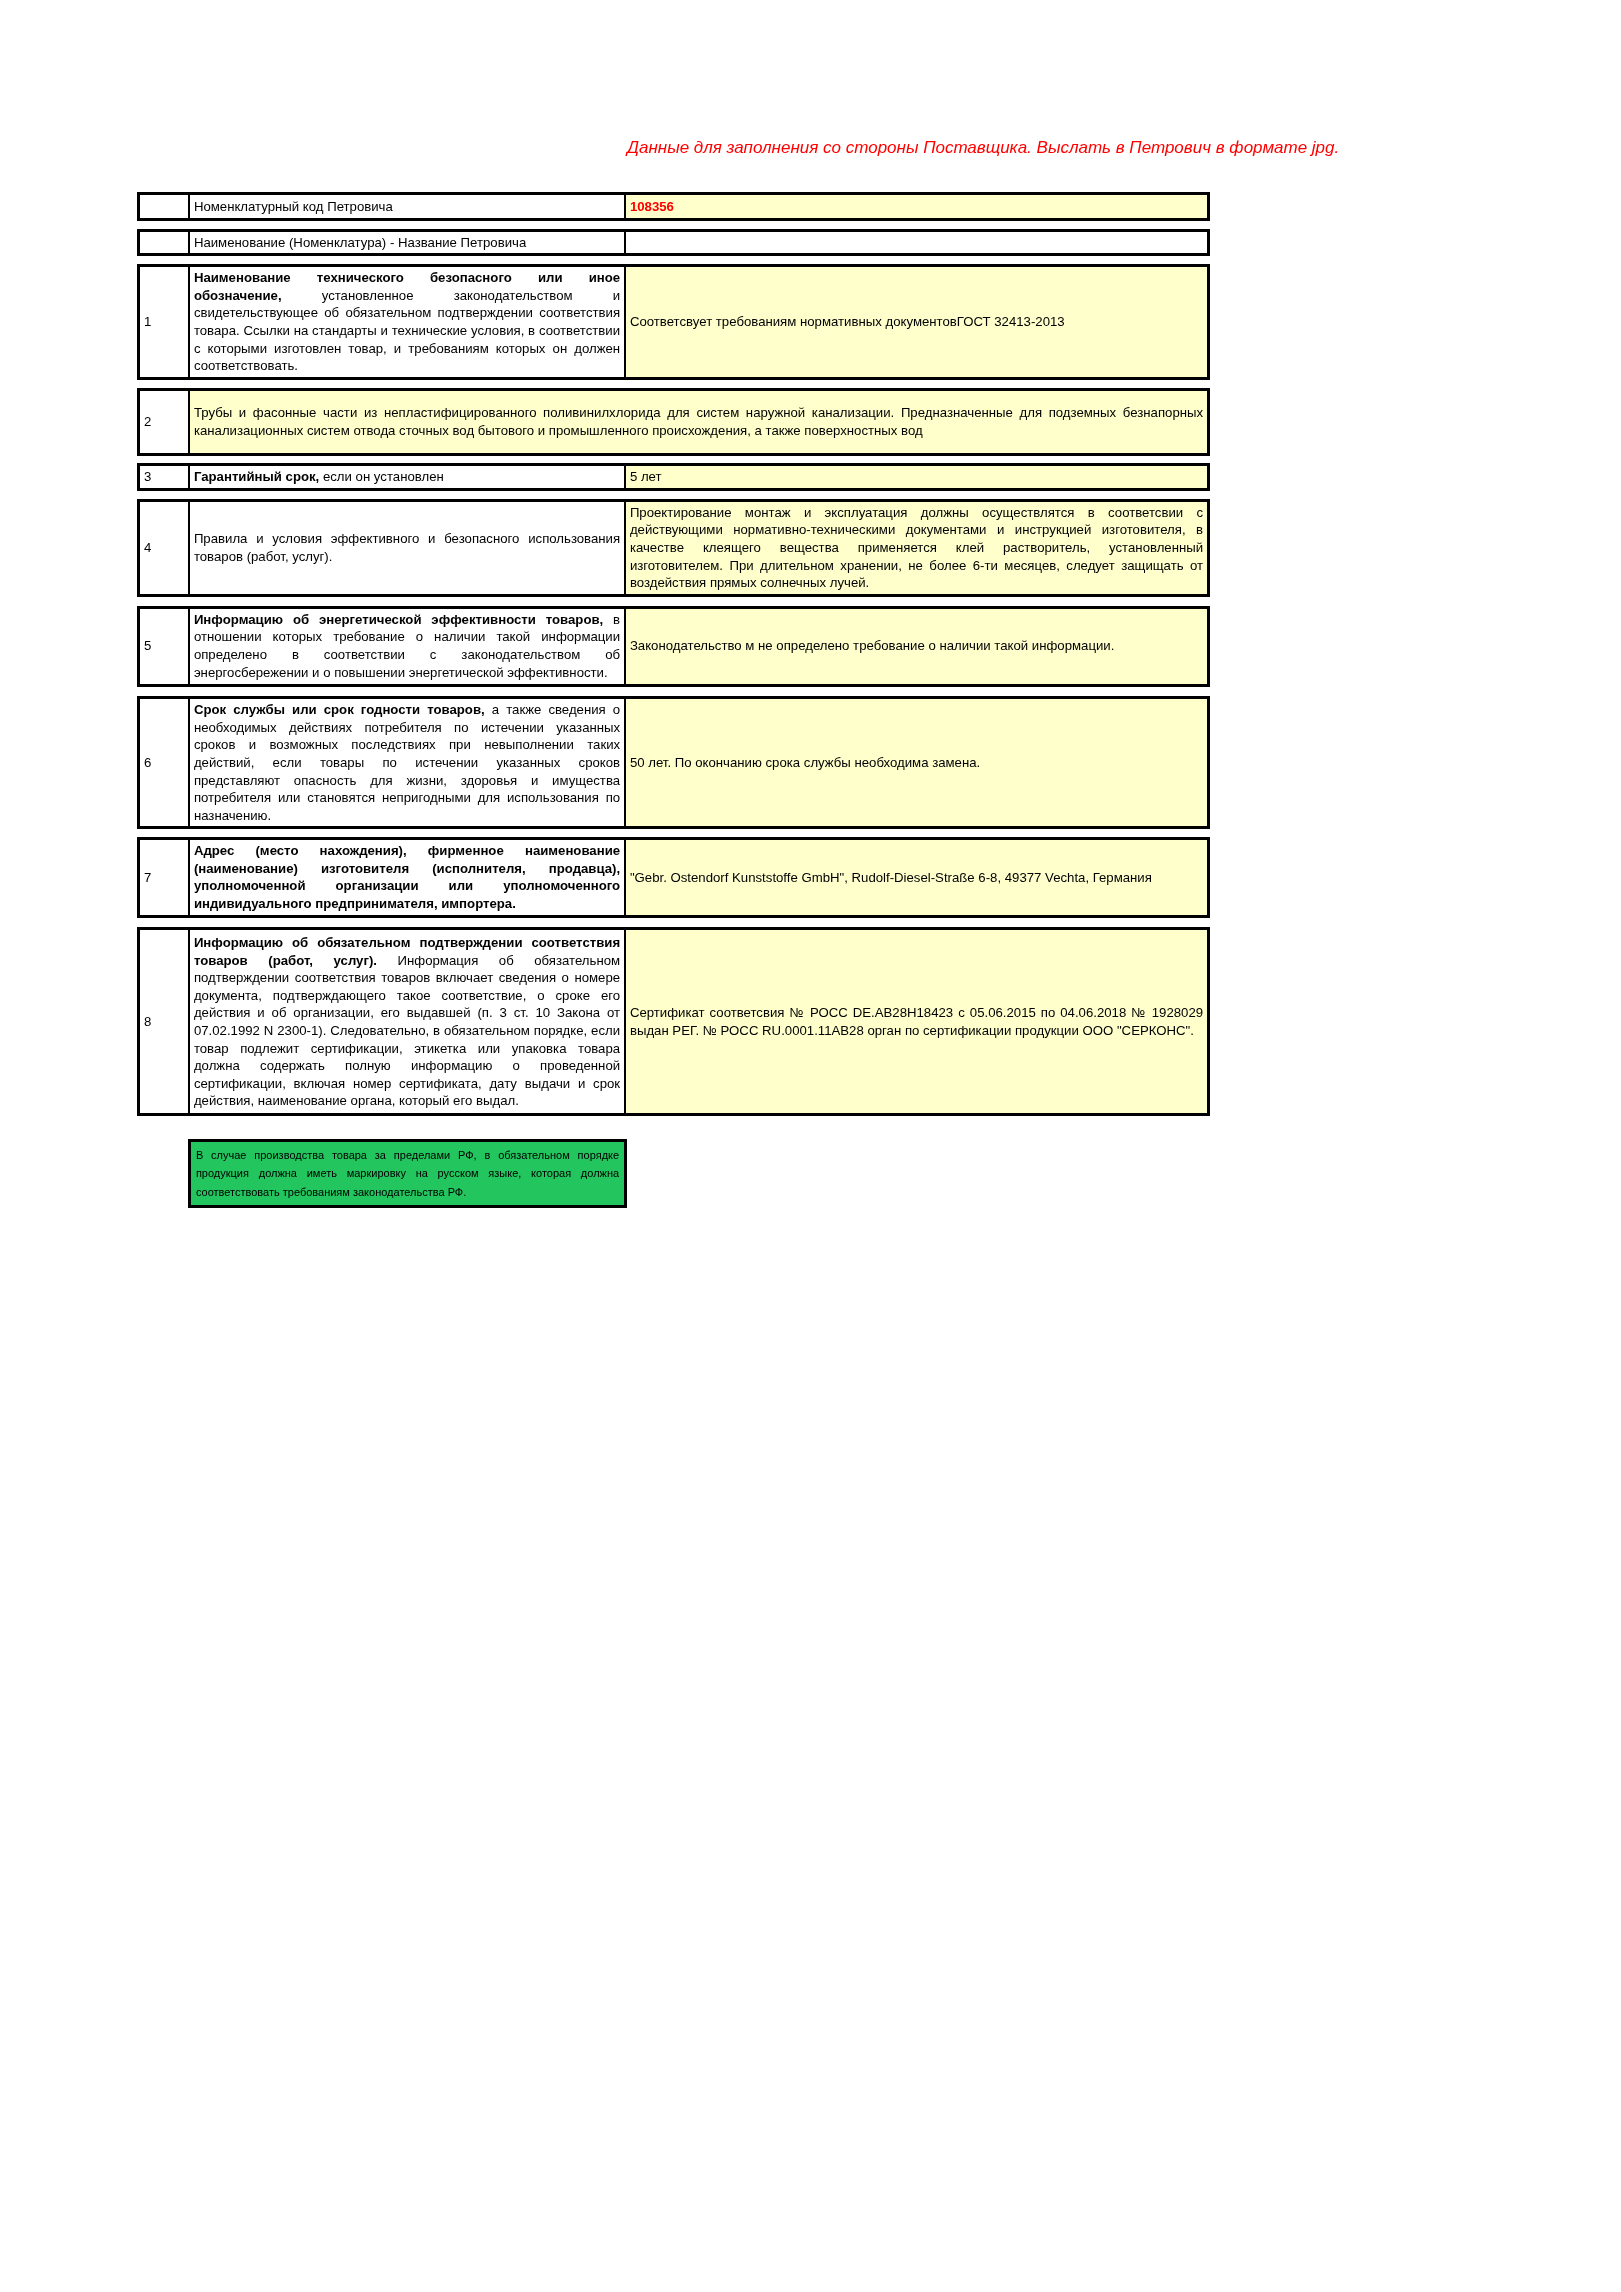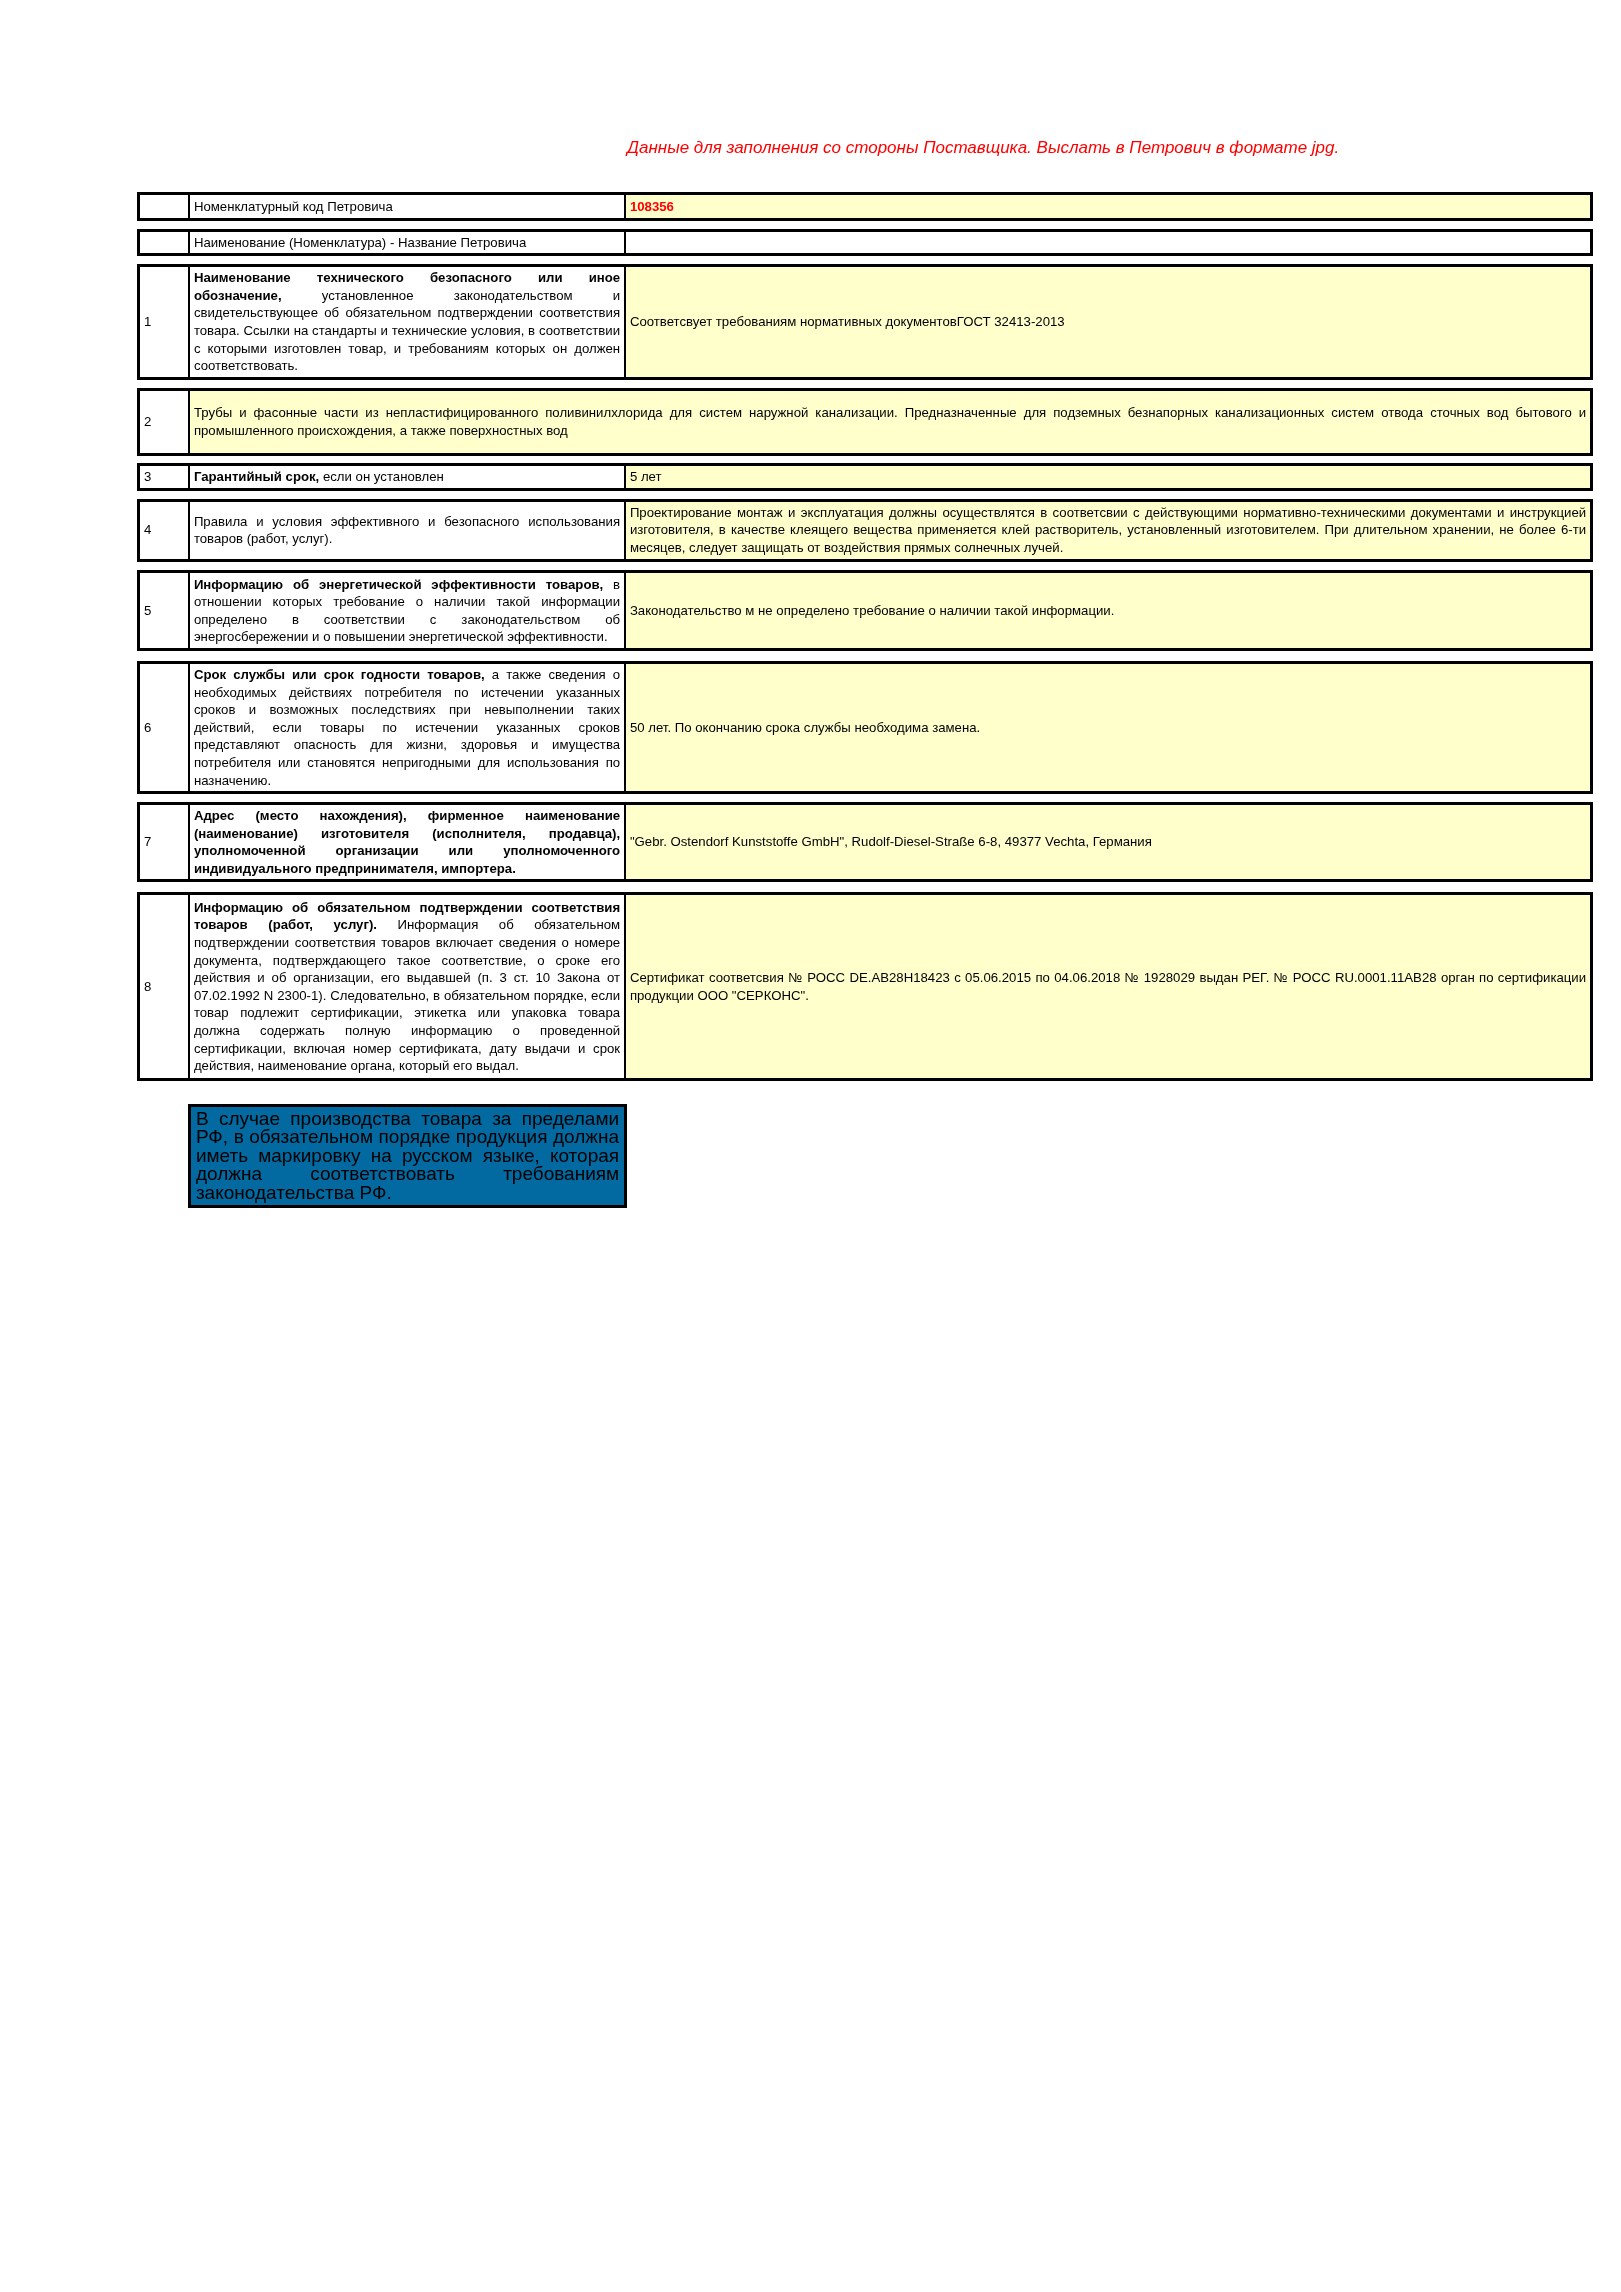--- a/index.html
+++ b/index.html
@@ -13,7 +13,7 @@
     font-size:17px;font-style:italic;color:#ff0000;white-space:nowrap;
   }
   .sheet{
-    position:absolute;left:137px;top:192px;width:1456px;
+    position:absolute;left:137px;top:192px;width:1073px;
   }
   .trow{
     display:flex;align-items:stretch;border:3.9px solid #000;

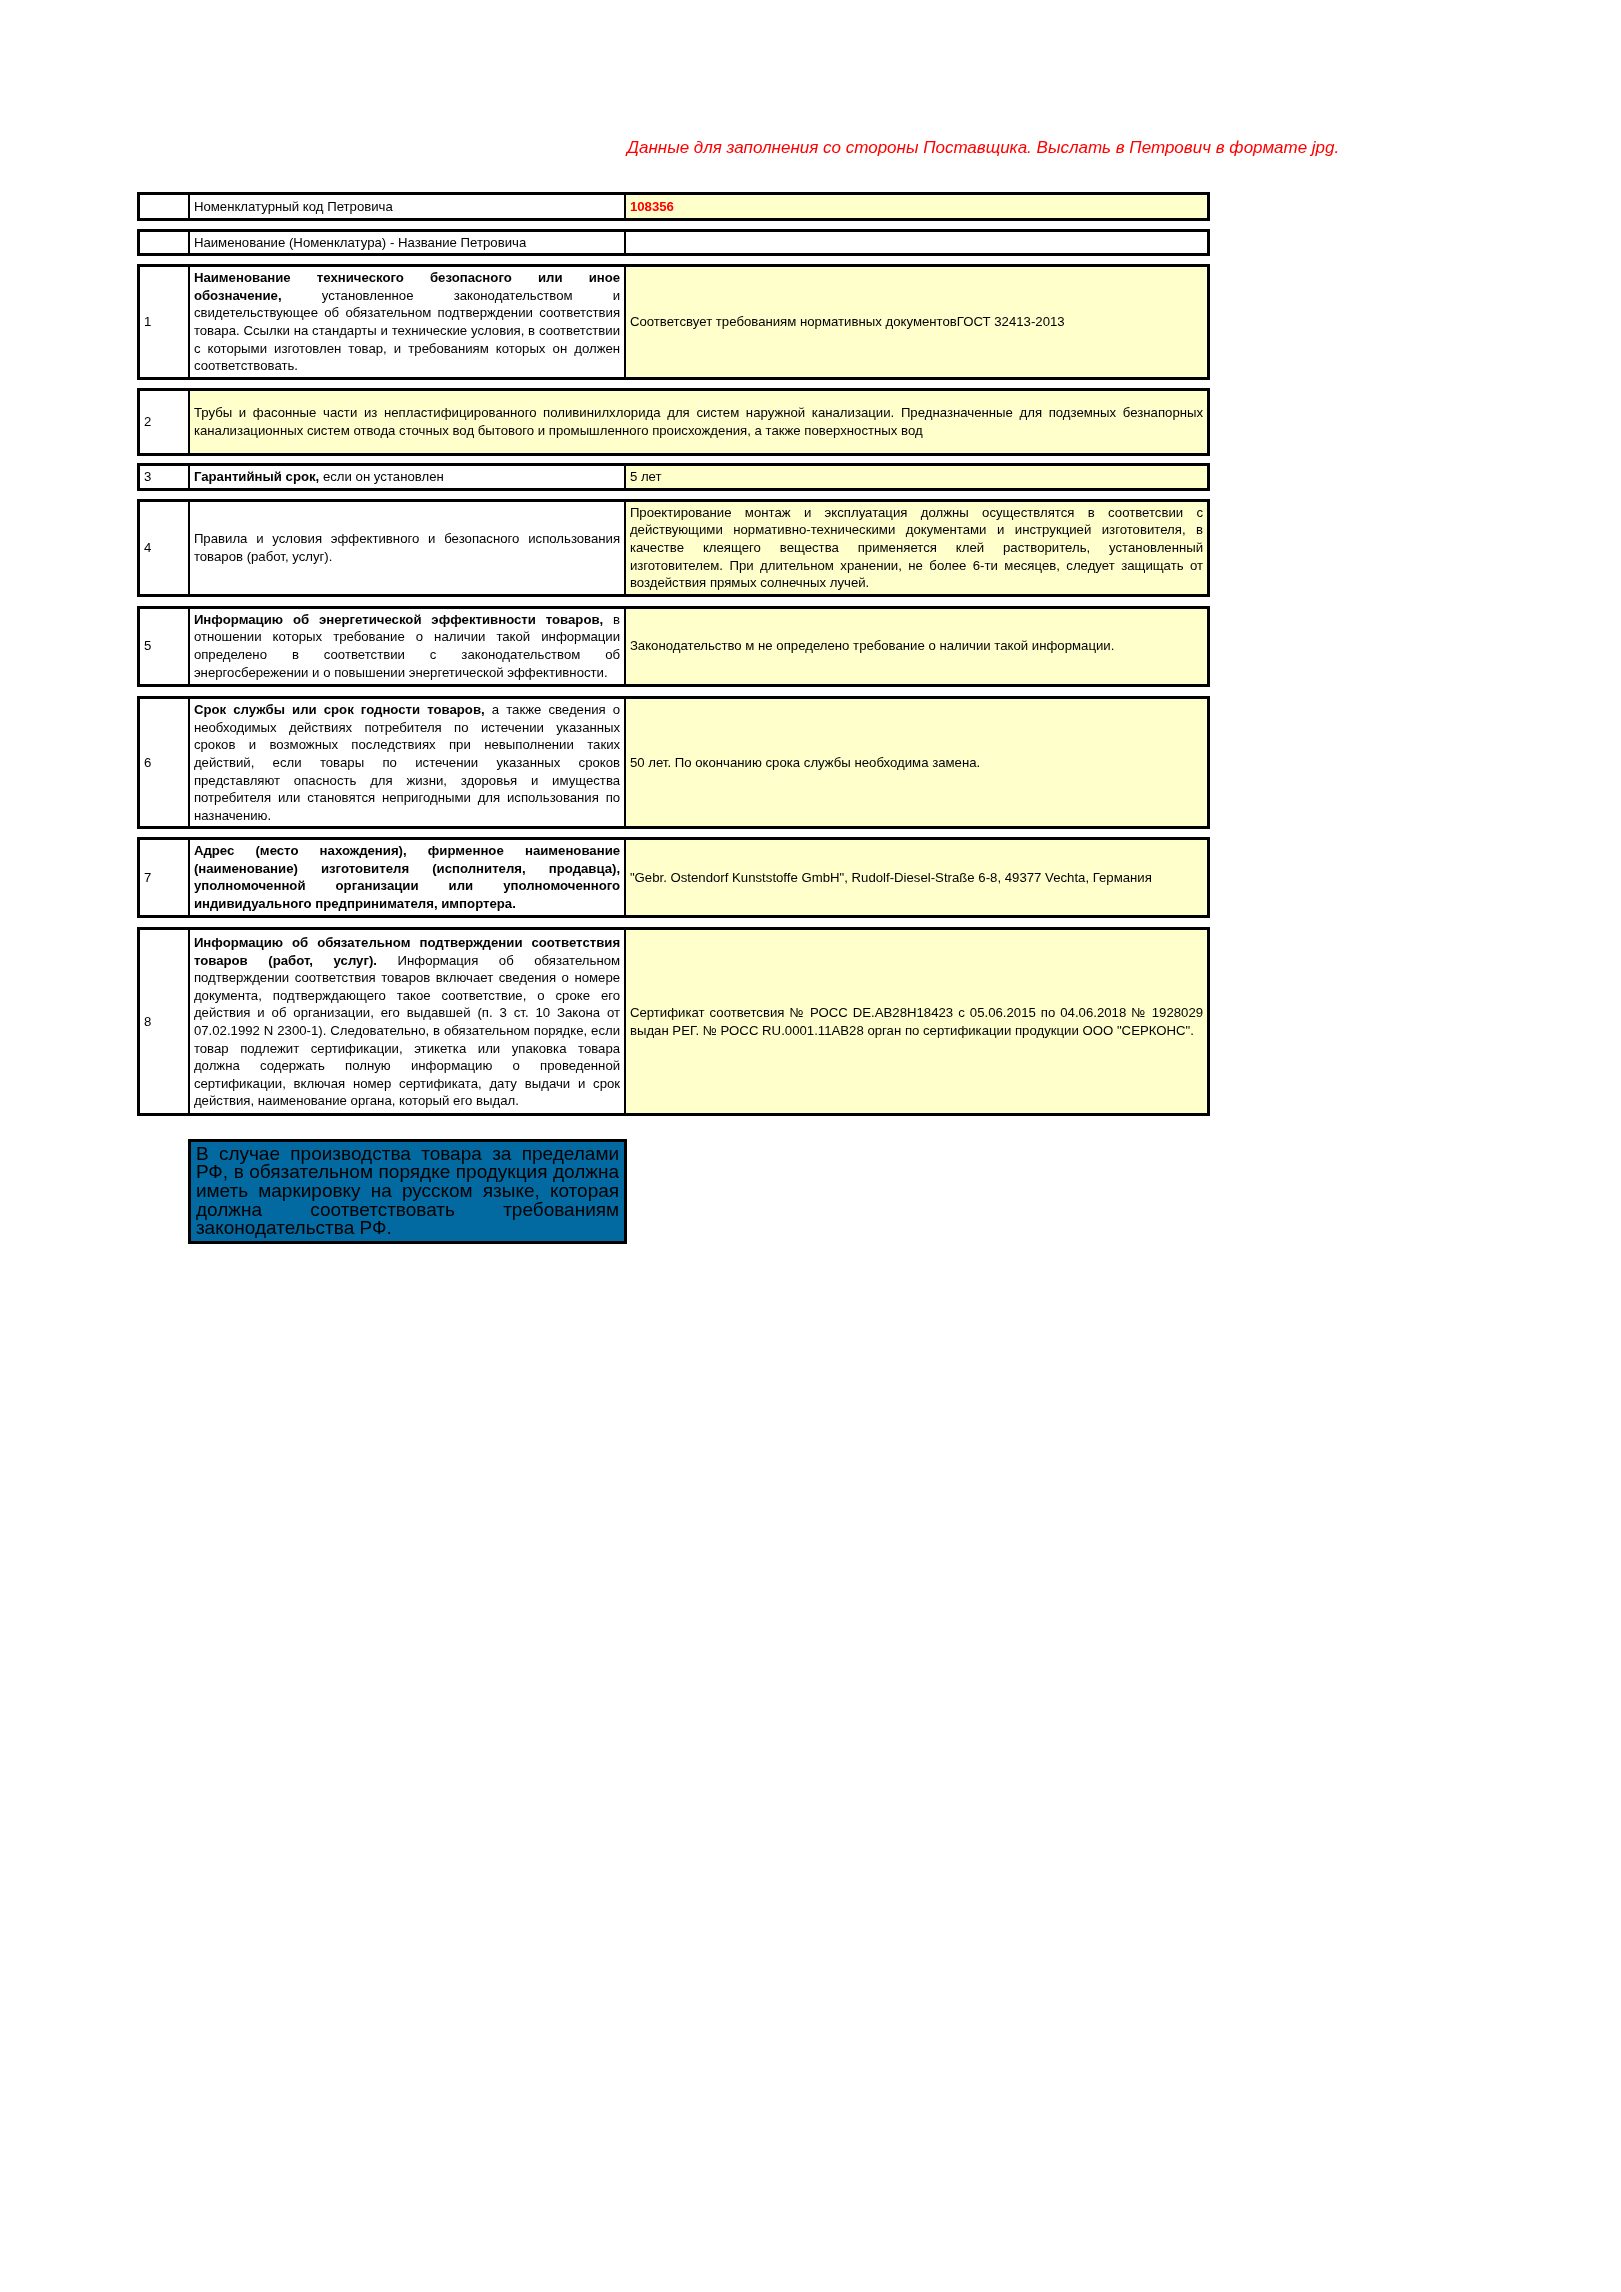--- a/index.html
+++ b/index.html
@@ -45,7 +45,7 @@
   .note-box{
     margin-left:51px;margin-top:22.5px;width:439px;min-height:69px;
     border:3.9px solid #000;box-sizing:border-box;display:flex;align-items:center;
-    padding:2.9px 4.9px;font-size:19px;line-height:18.6px;background:#0369a1;
+    padding:2.9px 4.9px;font-size:11px;line-height:18.6px;background:#22c55e;
   }
   .note-box .txt{text-align:justify;width:100%;}
 </style>

